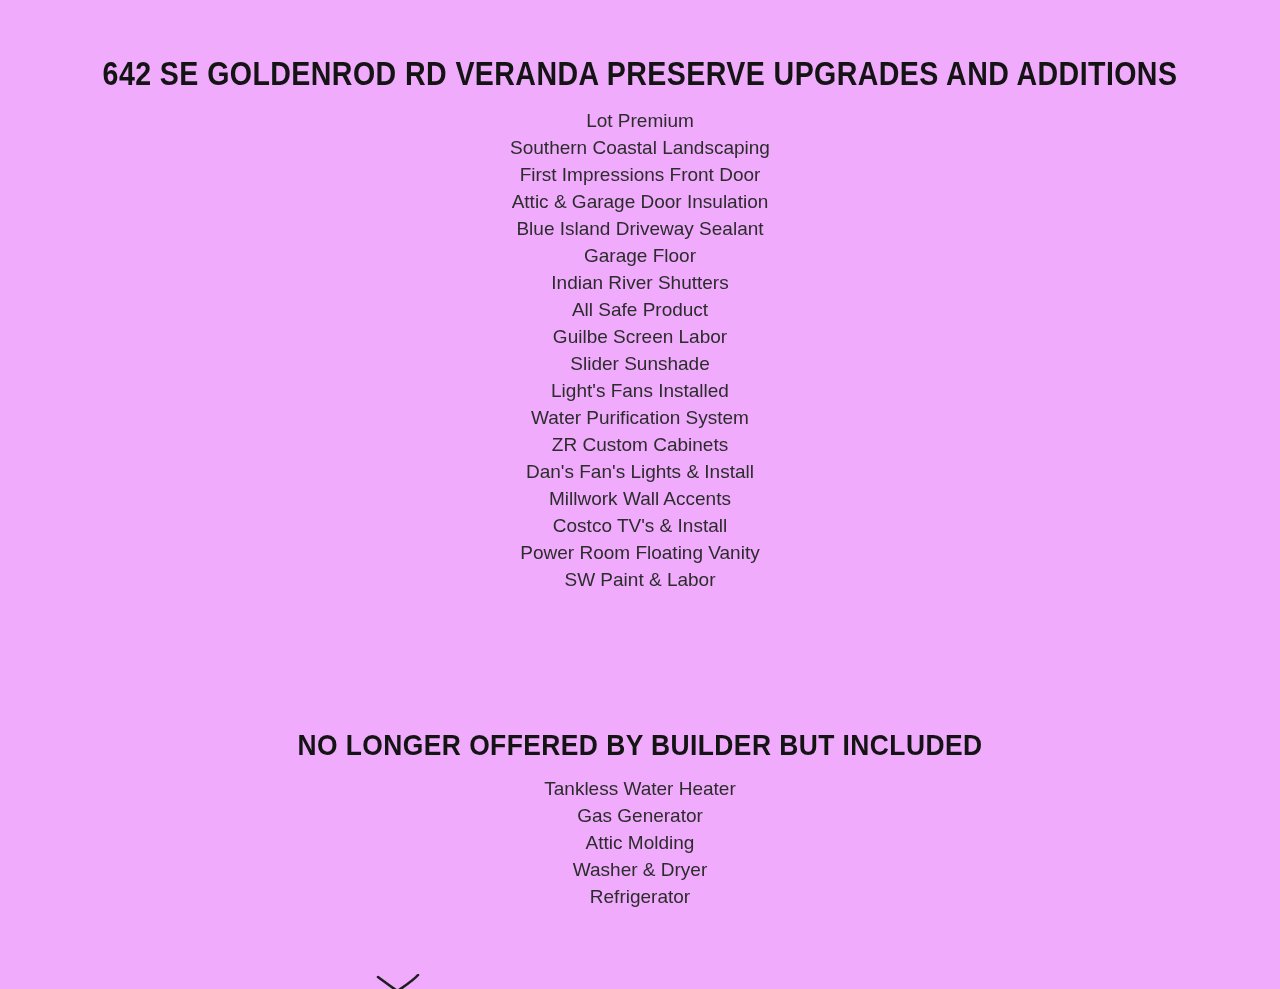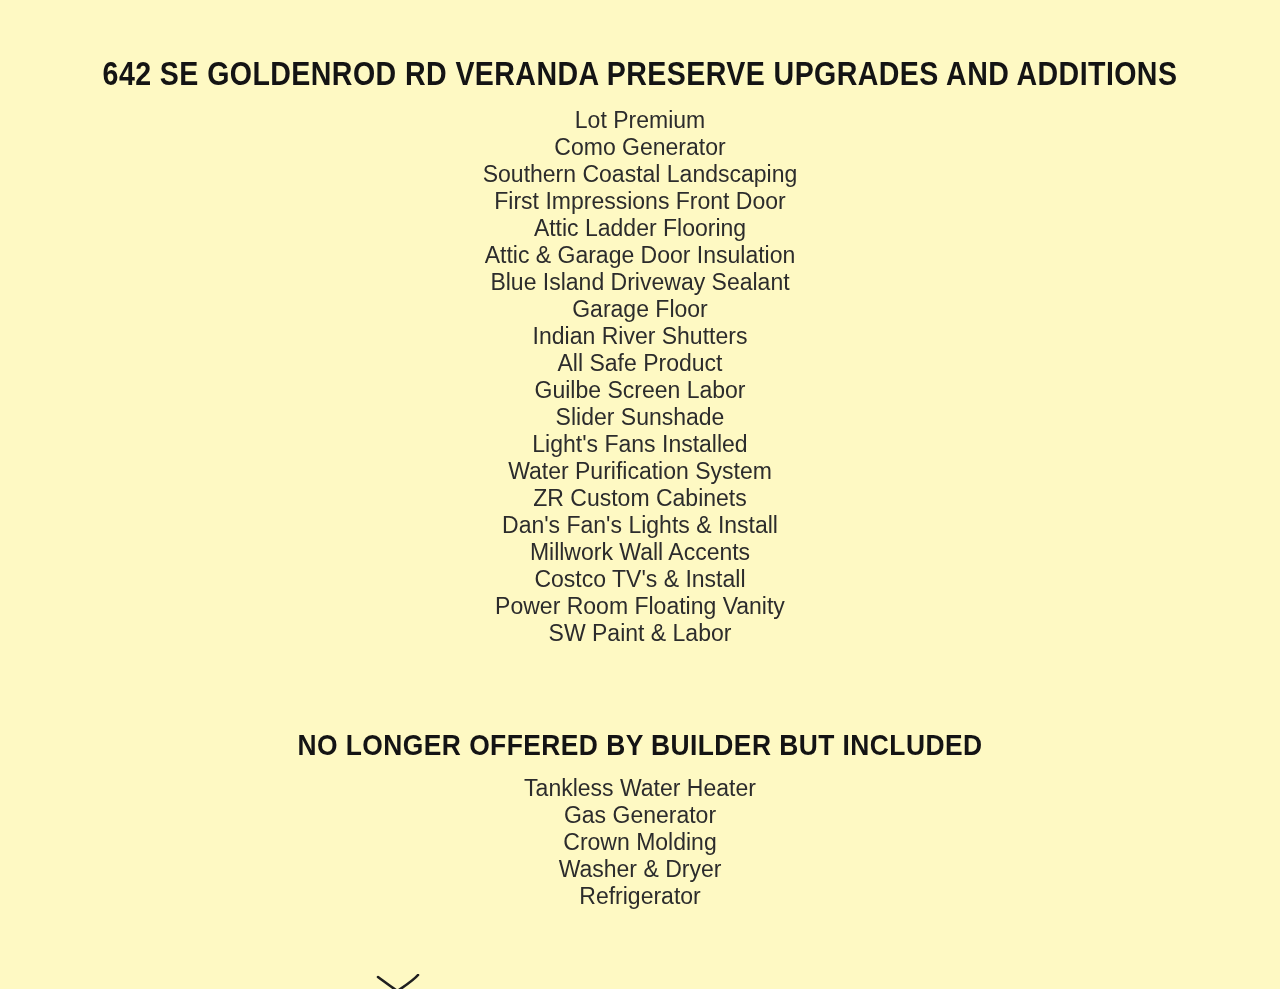--- a/index.html
+++ b/index.html
@@ -11,7 +11,7 @@
     position: relative;
     width: 1280px;
     height: 989px;
-    background: #fef9c3;
+    background: #f0abfc;
     overflow: hidden;
     font-family: "Liberation Sans", sans-serif;
   }

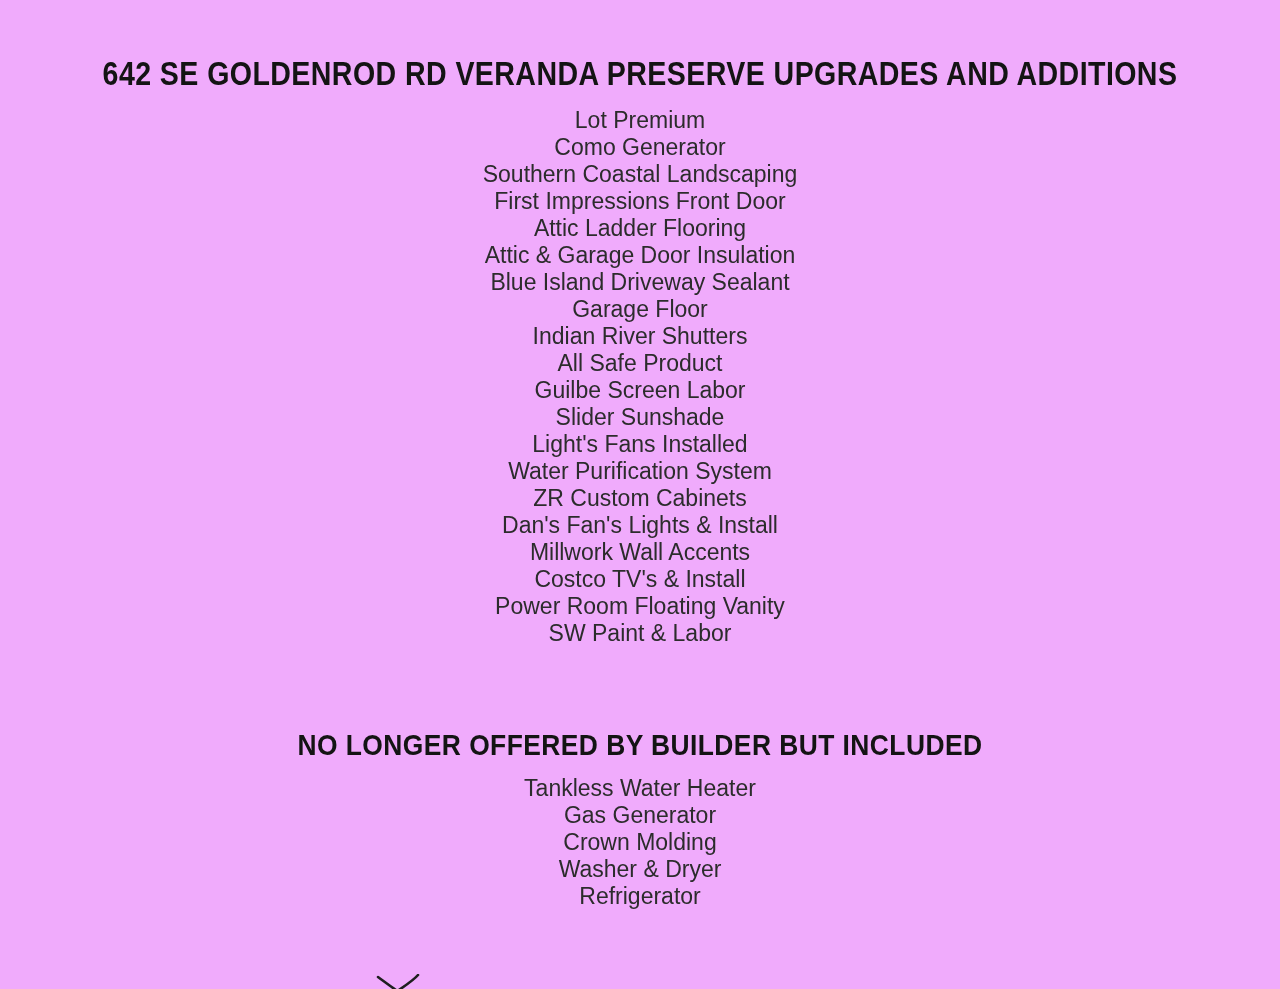--- a/index.html
+++ b/index.html
@@ -50,7 +50,7 @@
     left: 0;
     width: 100%;
     text-align: center;
-    font-size: 23px;
+    font-size: 19px;
     line-height: 27px;
     color: #2c2c2c;
   }

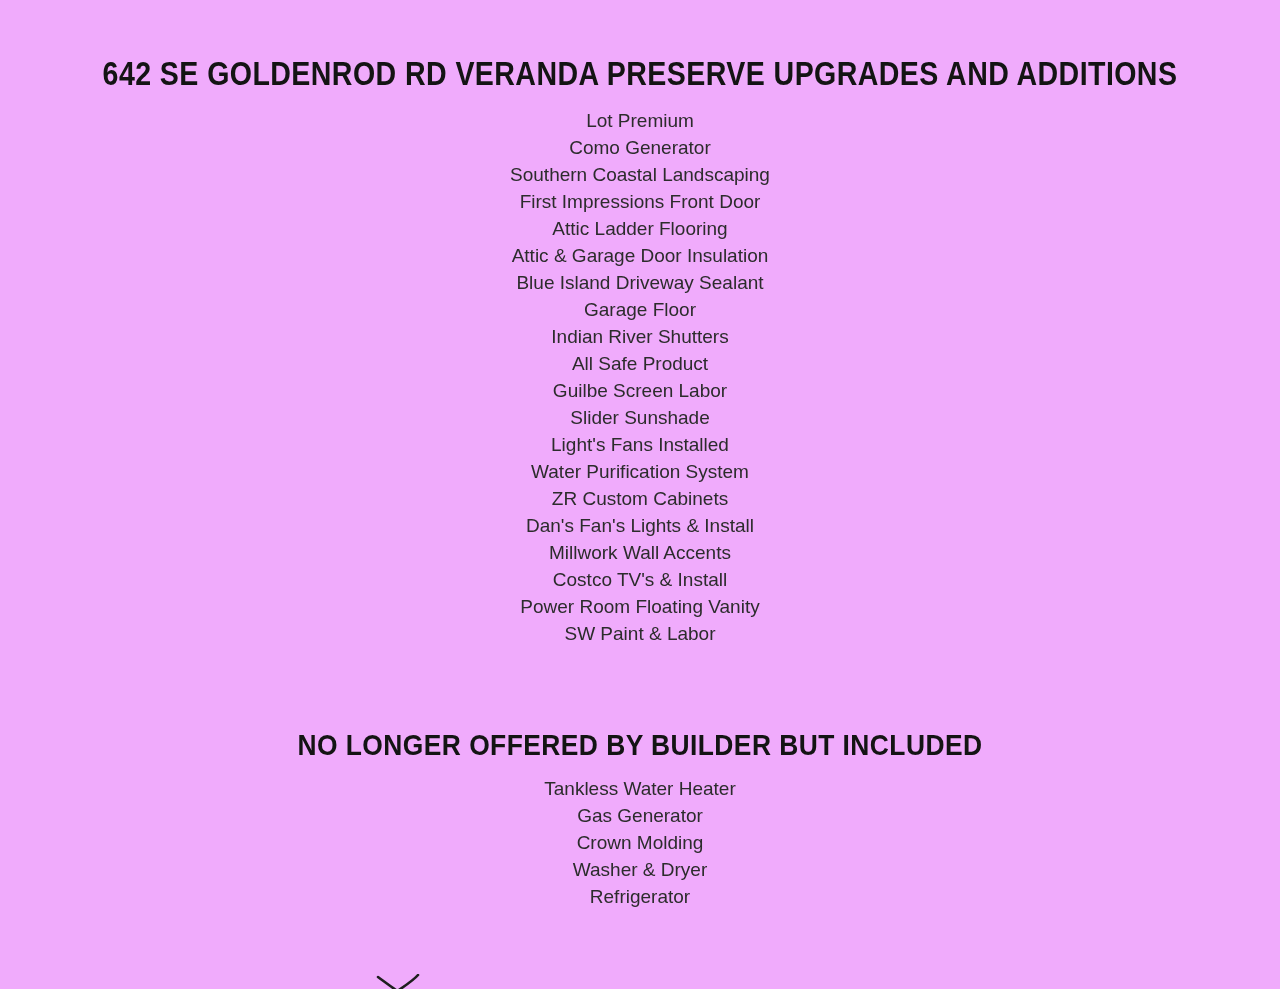--- a/index.html
+++ b/index.html
@@ -72,7 +72,6 @@
 
   <div class="list list-upgrades">
     <div class="li">Lot Premium</div>
-    <div class="li">Como Generator</div>
     <div class="li">Southern Coastal Landscaping</div>
     <div class="li">First Impressions Front Door</div>
     <div class="li">Attic Ladder Flooring</div>

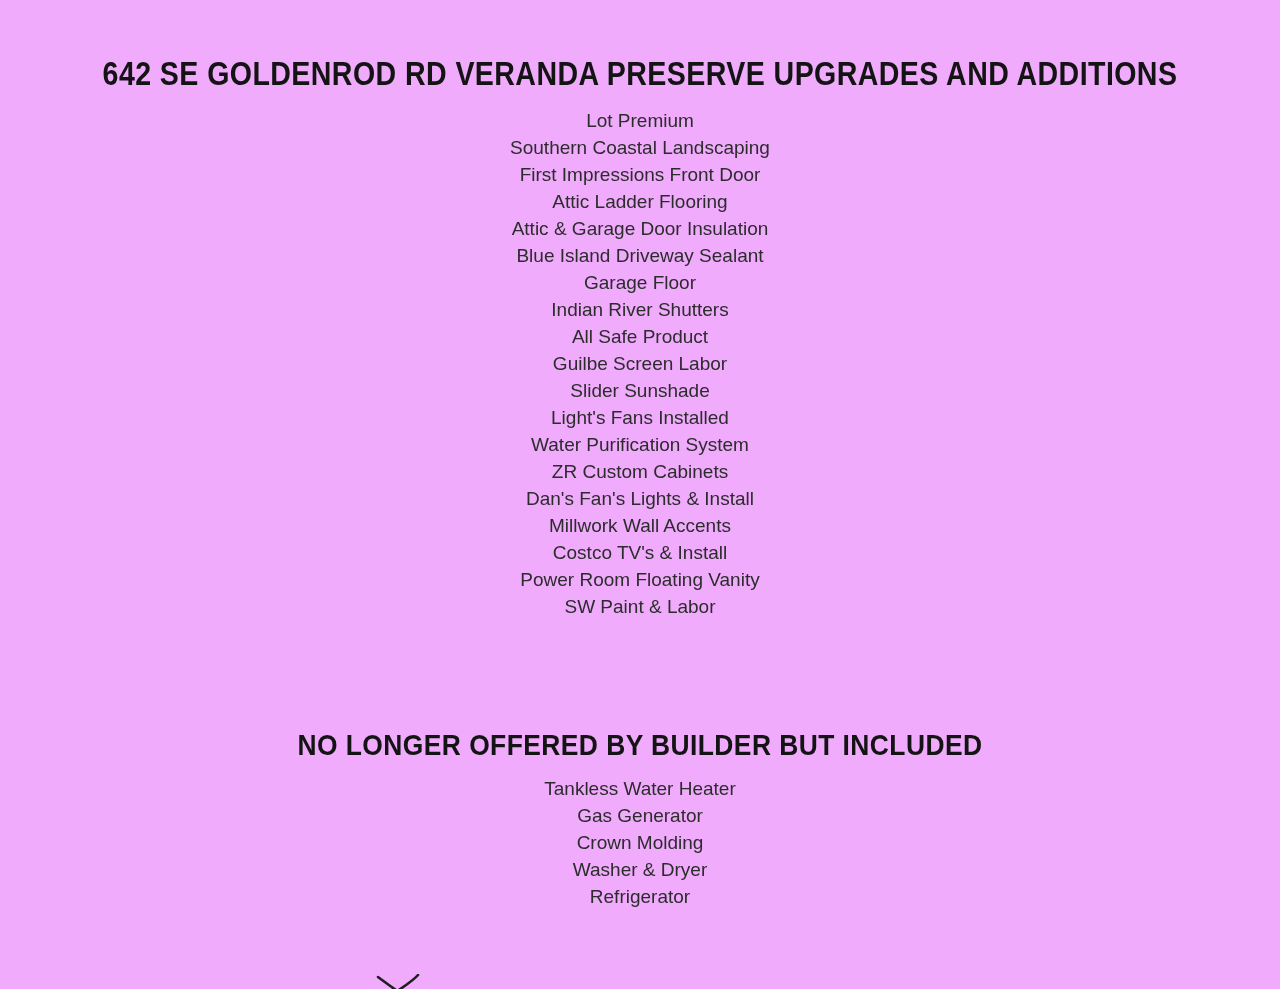--- a/index.html
+++ b/index.html
@@ -74,7 +74,6 @@
     <div class="li">Lot Premium</div>
     <div class="li">Southern Coastal Landscaping</div>
     <div class="li">First Impressions Front Door</div>
-    <div class="li">Attic Ladder Flooring</div>
     <div class="li">Attic &amp; Garage Door Insulation</div>
     <div class="li">Blue Island Driveway Sealant</div>
     <div class="li">Garage Floor</div>

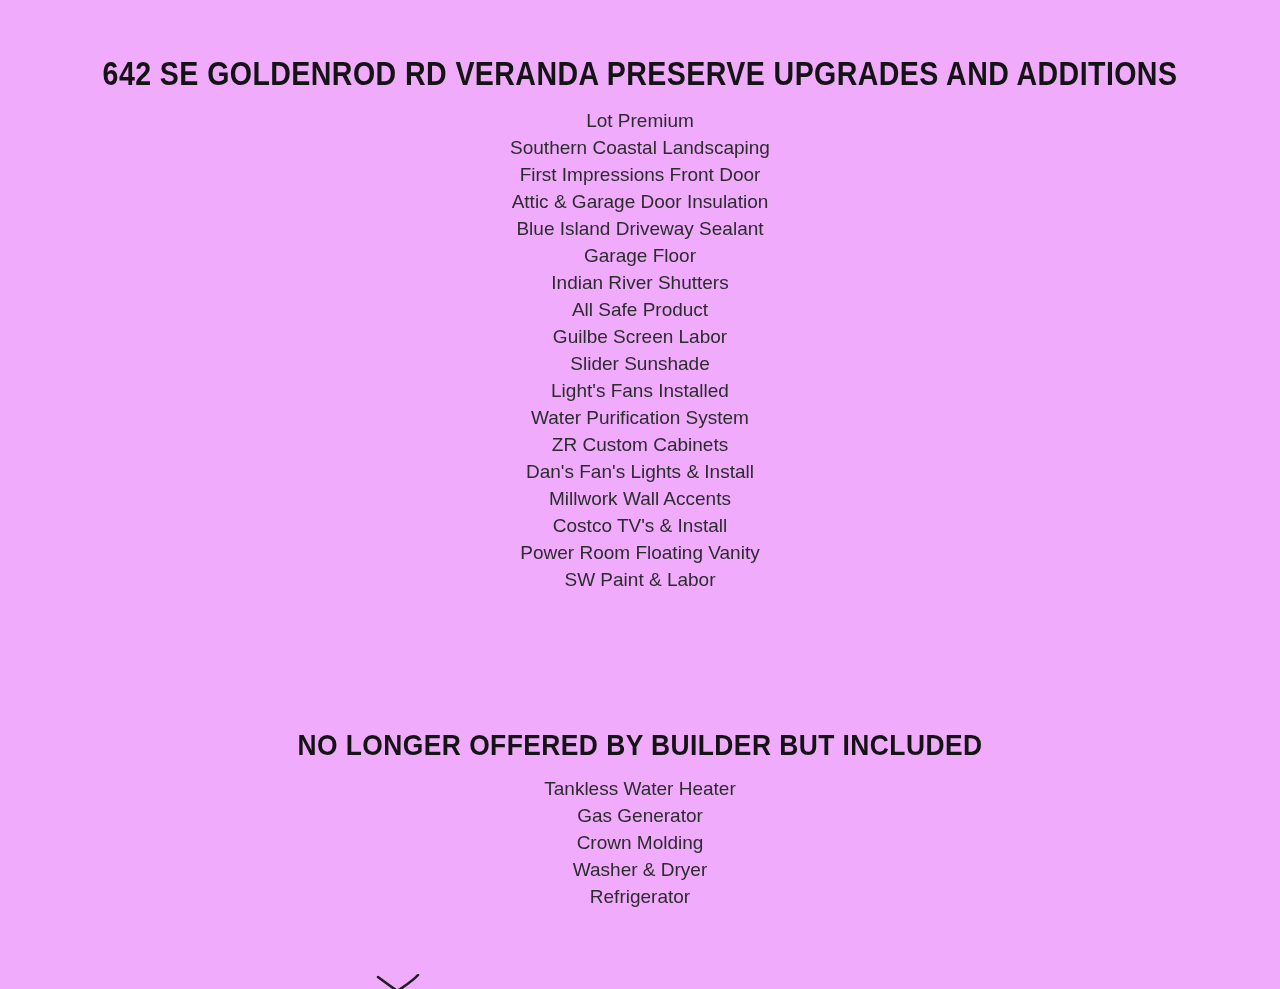--- a/index.html
+++ b/index.html
@@ -96,7 +96,7 @@
   <div class="list list-included">
     <div class="li">Tankless Water Heater</div>
     <div class="li">Gas Generator</div>
-    <div class="li">Crown Molding</div>
+    <div class="li">Attic Molding</div>
     <div class="li">Washer &amp; Dryer</div>
     <div class="li">Refrigerator</div>
   </div>

